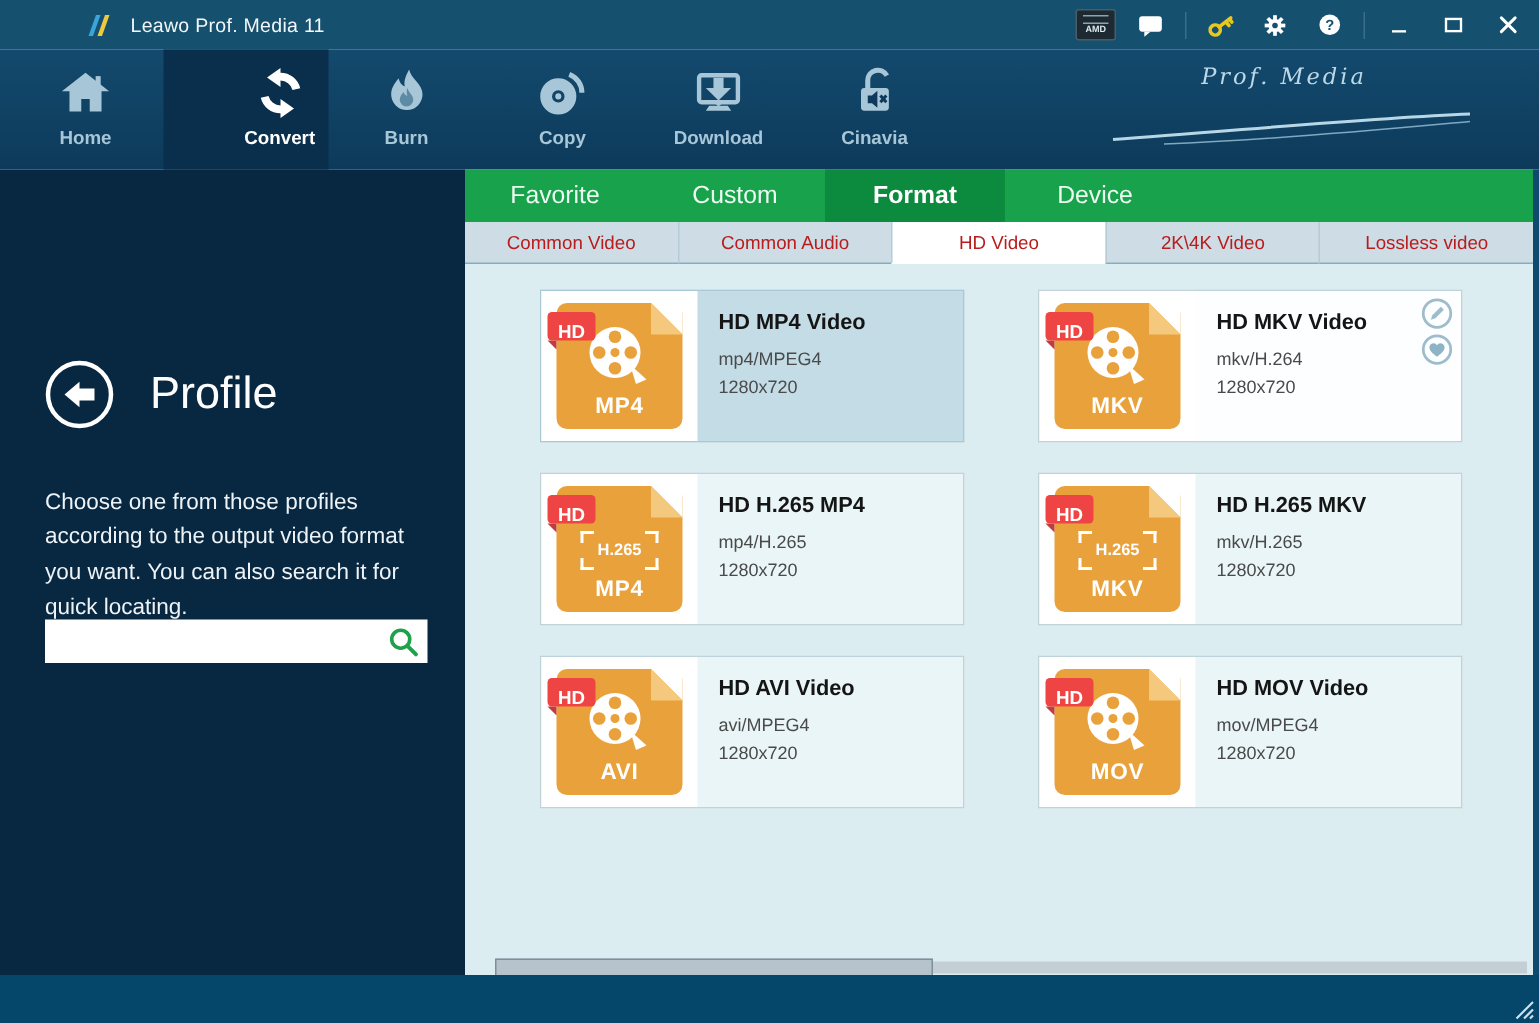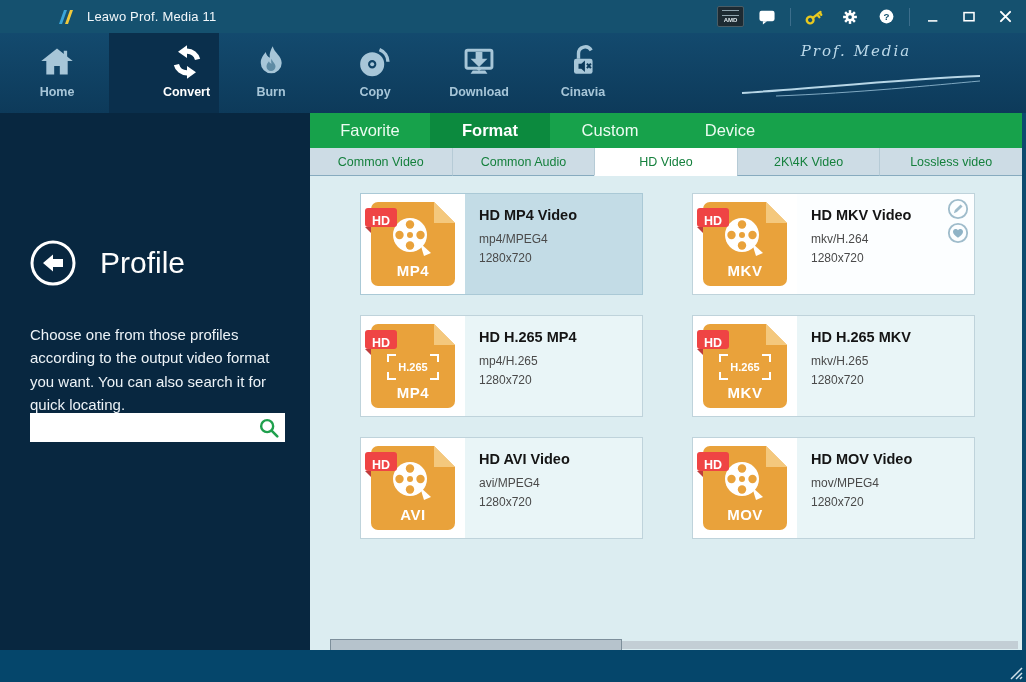--- a/index.html
+++ b/index.html
@@ -300,8 +300,8 @@
 
   <div id="main-tabs">
     <div class="main-tab">Favorite</div>
+    <div class="main-tab">Custom</div>
     <div class="main-tab active">Format</div>
-    <div class="main-tab">Custom</div>
     <div class="main-tab">Device</div>
   </div>
 

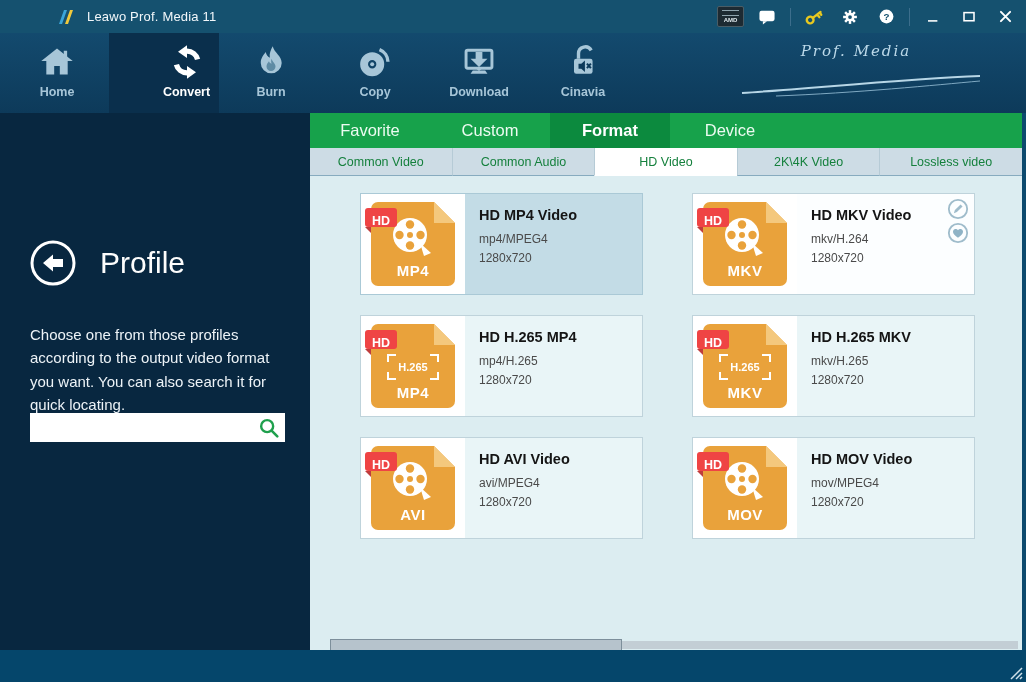--- a/index.html
+++ b/index.html
@@ -81,7 +81,7 @@
   }
   .sub-tab {
     flex:1; display:flex; align-items:center; justify-content:center;
-    font-size:12.5px; color:#15803d; border-bottom:1px solid #87abbf; cursor:pointer;
+    font-size:12.5px; color:#b91c1c; border-bottom:1px solid #87abbf; cursor:pointer;
   }
   .sub-tab + .sub-tab { border-left:1px solid #b6cbd6; }
   .sub-tab.active { background:#fff; border-bottom-color:#fff; }

